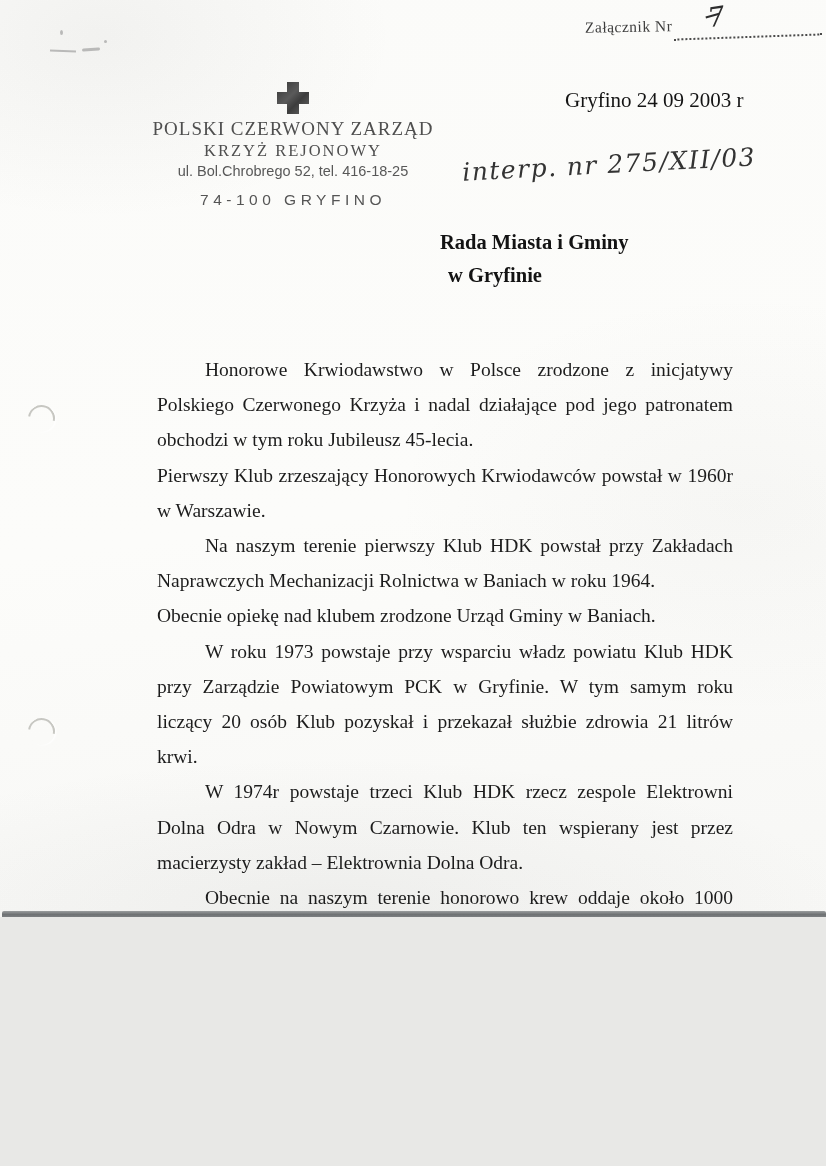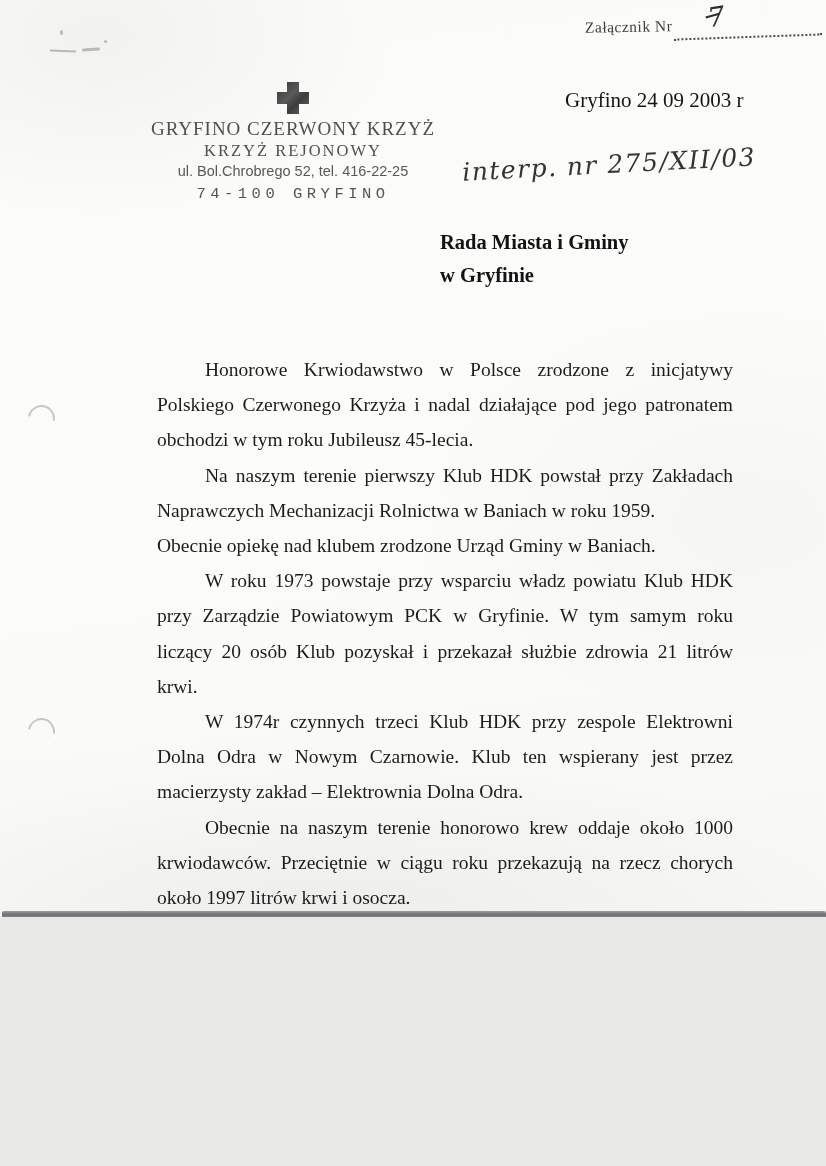--- a/index.html
+++ b/index.html
@@ -148,7 +148,7 @@
 
   <div class="stamp">
     <div class="cross-icon"></div>
-    <div class="org">GRYFINO CZERWONY KRZYŻ</div>
+    <div class="org">POLSKI CZERWONY ZARZĄD</div>
     <div class="div">KRZYŻ REJONOWY</div>
     <div class="addr">ul. Bol.Chrobrego 52, tel. 416-22-25</div>
     <div class="city">74-100 GRYFINO</div>

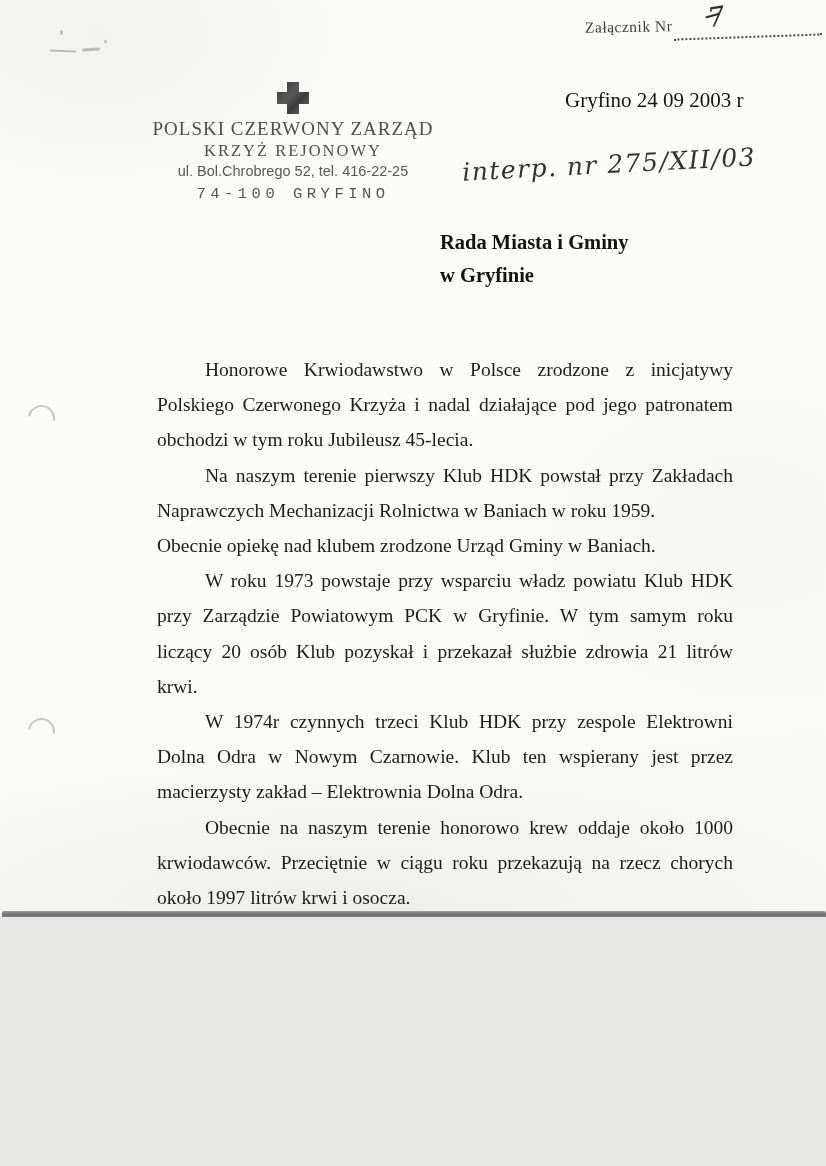--- a/index.html
+++ b/index.html
@@ -150,7 +150,7 @@
     <div class="cross-icon"></div>
     <div class="org">POLSKI CZERWONY ZARZĄD</div>
     <div class="div">KRZYŻ REJONOWY</div>
-    <div class="addr">ul. Bol.Chrobrego 52, tel. 416-22-25</div>
+    <div class="addr">ul. Bol.Chrobrego 52, tel. 416-18-25</div>
     <div class="city">74-100 GRYFINO</div>
   </div>
 

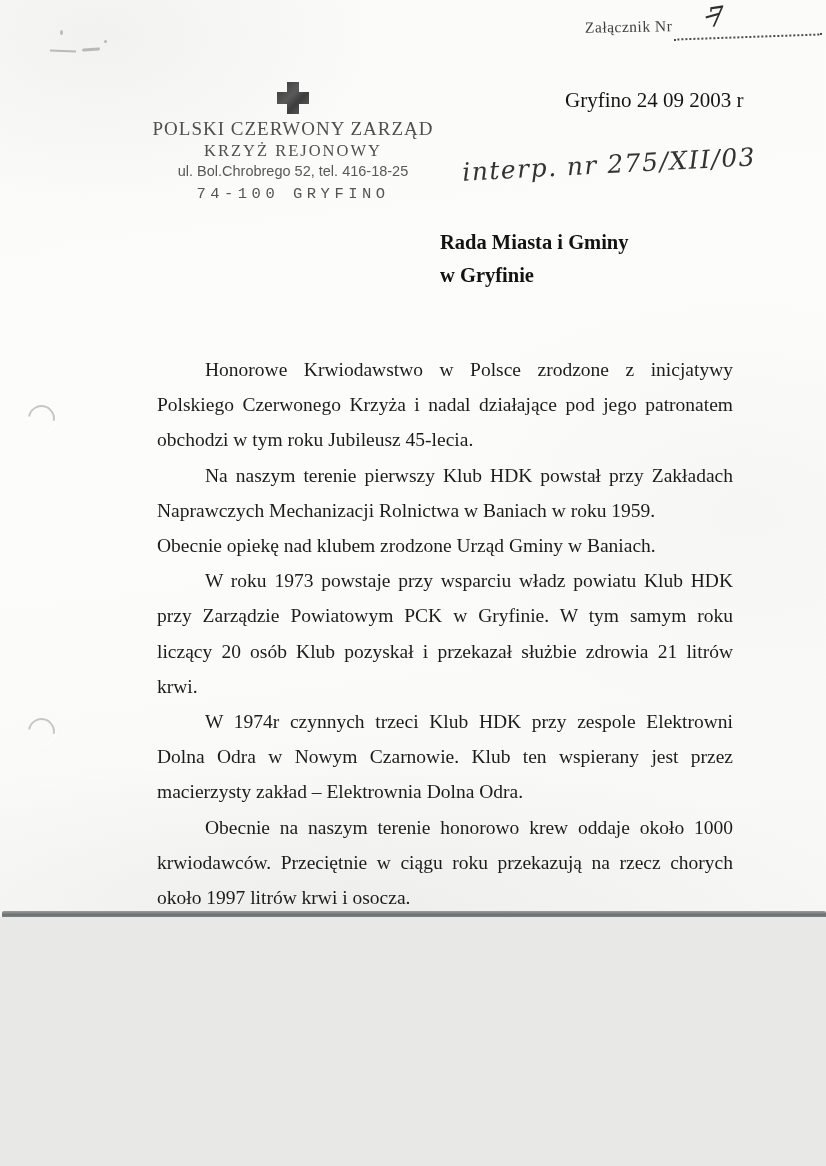--- a/index.html
+++ b/index.html
@@ -73,7 +73,7 @@
   .stamp .org { font-size: 19px; letter-spacing: 1px; white-space: nowrap; }
   .stamp .div { font-size: 16.5px; letter-spacing: 2px; margin-top: 1px; }
   .stamp .addr { font-family: "Liberation Sans", sans-serif; font-size: 14.5px; margin-top: 2px; color: #585858; }
-  .stamp .city { font-family: Liberation Mono, monospace; font-size: 15.5px; letter-spacing: 4.5px; margin-top: 6px; color: #555; }
+  .stamp .city { font-family: Liberation Sans, sans-serif; font-size: 15.5px; letter-spacing: 4.5px; margin-top: 12px; color: #555; }
 
   
   .date-line {

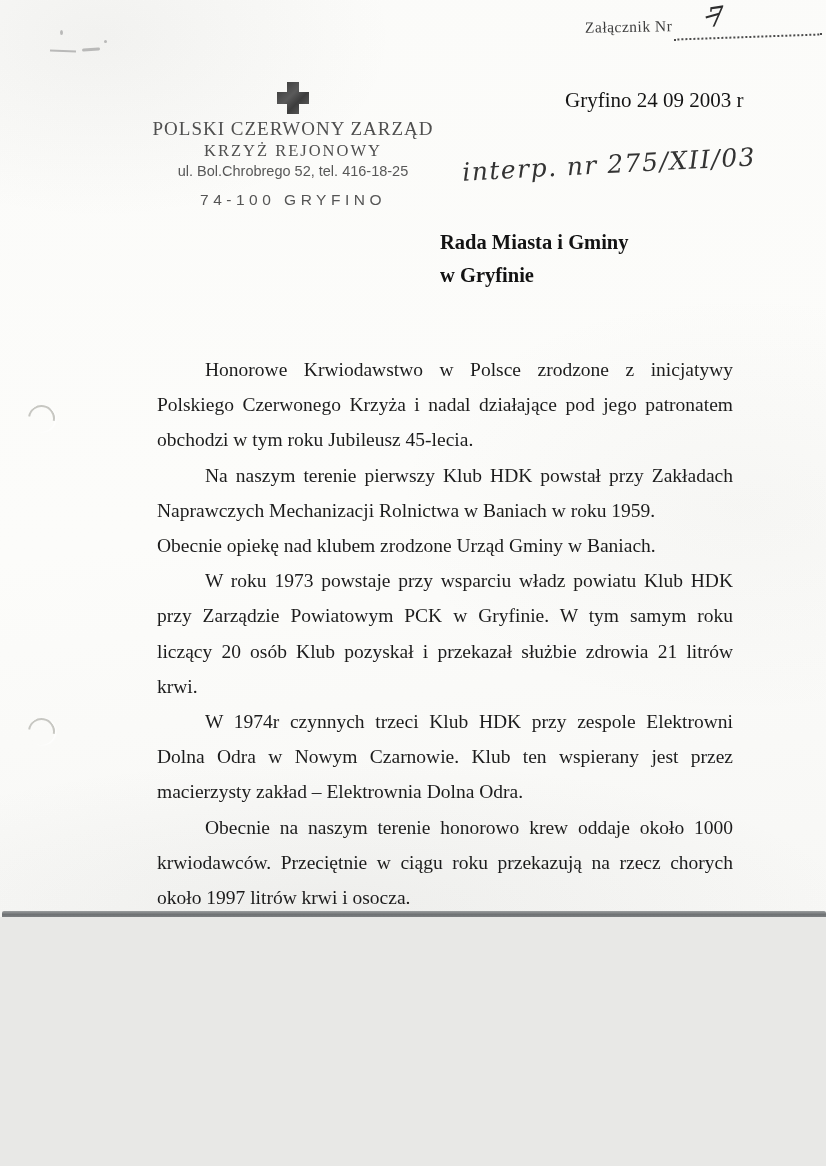--- a/index.html
+++ b/index.html
@@ -97,7 +97,7 @@
     line-height: 33px;
     font-family: Liberation Serif, serif;
   }
-  .recipient .line2 { }
+  .recipient .line2 { margin-left: 8px; }
 
   
   .letter-body {

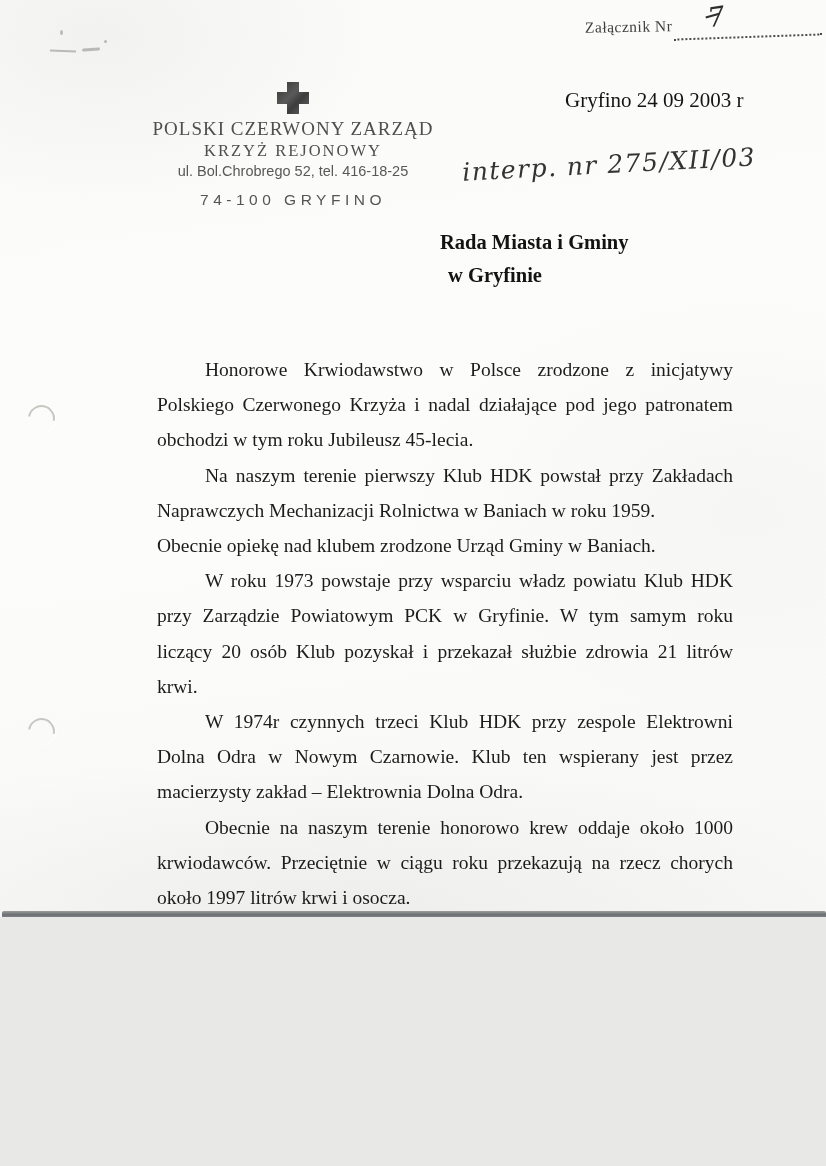--- a/index.html
+++ b/index.html
@@ -165,6 +165,7 @@
 
   <div class="letter-body">
       <p class="indent">Honorowe Krwiodawstwo w Polsce zrodzone z inicjatywy Polskiego Czerwonego Krzyża i nadal działające pod jego patronatem obchodzi w tym roku Jubileusz 45-lecia.</p>
+      <p class="">Pierwszy Klub zrzeszający Honorowych Krwiodawców powstał w 1960r w Warszawie.</p>
       <p class="indent">Na naszym terenie pierwszy Klub HDK powstał przy Zakładach Naprawczych Mechanizacji Rolnictwa w Baniach w roku 1959.</p>
       <p class="">Obecnie opiekę nad klubem zrodzone Urząd Gminy w Baniach.</p>
       <p class="indent">W roku 1973 powstaje przy wsparciu władz powiatu Klub HDK przy Zarządzie Powiatowym PCK w Gryfinie. W tym samym roku liczący 20 osób Klub pozyskał i przekazał służbie zdrowia 21 litrów krwi.</p>

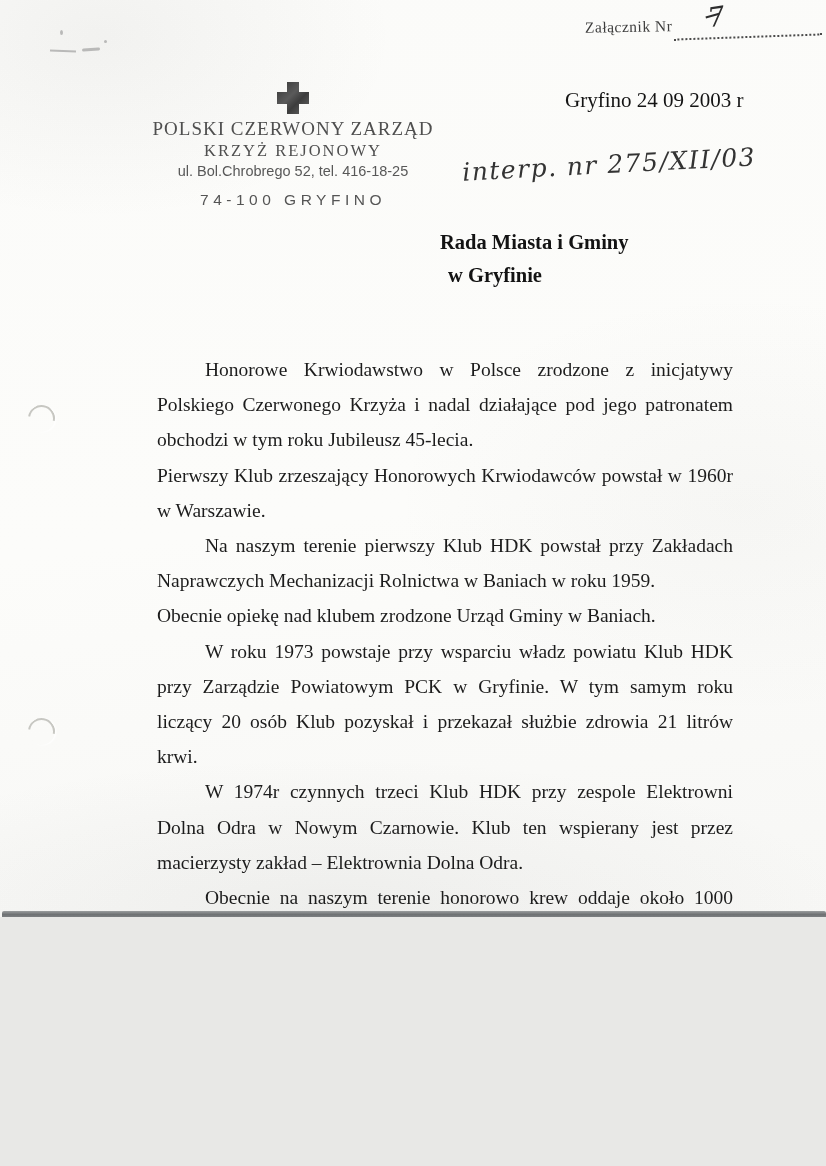--- a/index.html
+++ b/index.html
@@ -166,7 +166,7 @@
   <div class="letter-body">
       <p class="indent">Honorowe Krwiodawstwo w Polsce zrodzone z inicjatywy Polskiego Czerwonego Krzyża i nadal działające pod jego patronatem obchodzi w tym roku Jubileusz 45-lecia.</p>
       <p class="">Pierwszy Klub zrzeszający Honorowych Krwiodawców powstał w 1960r w Warszawie.</p>
-      <p class="indent">Na naszym terenie pierwszy Klub HDK powstał przy Zakładach Naprawczych Mechanizacji Rolnictwa w Baniach w roku 1959.</p>
+      <p class="indent">Na naszym terenie pierwszy Klub HDK powstał przy Zakładach Naprawczych Mechanizacji Rolnictwa w Baniach w roku 1964.</p>
       <p class="">Obecnie opiekę nad klubem zrodzone Urząd Gminy w Baniach.</p>
       <p class="indent">W roku 1973 powstaje przy wsparciu władz powiatu Klub HDK przy Zarządzie Powiatowym PCK w Gryfinie. W tym samym roku liczący 20 osób Klub pozyskał i przekazał służbie zdrowia 21 litrów krwi.</p>
       <p class="indent">W 1974r czynnych trzeci Klub HDK przy zespole Elektrowni Dolna Odra w Nowym Czarnowie. Klub ten wspierany jest przez macierzysty zakład – Elektrownia Dolna Odra.</p>

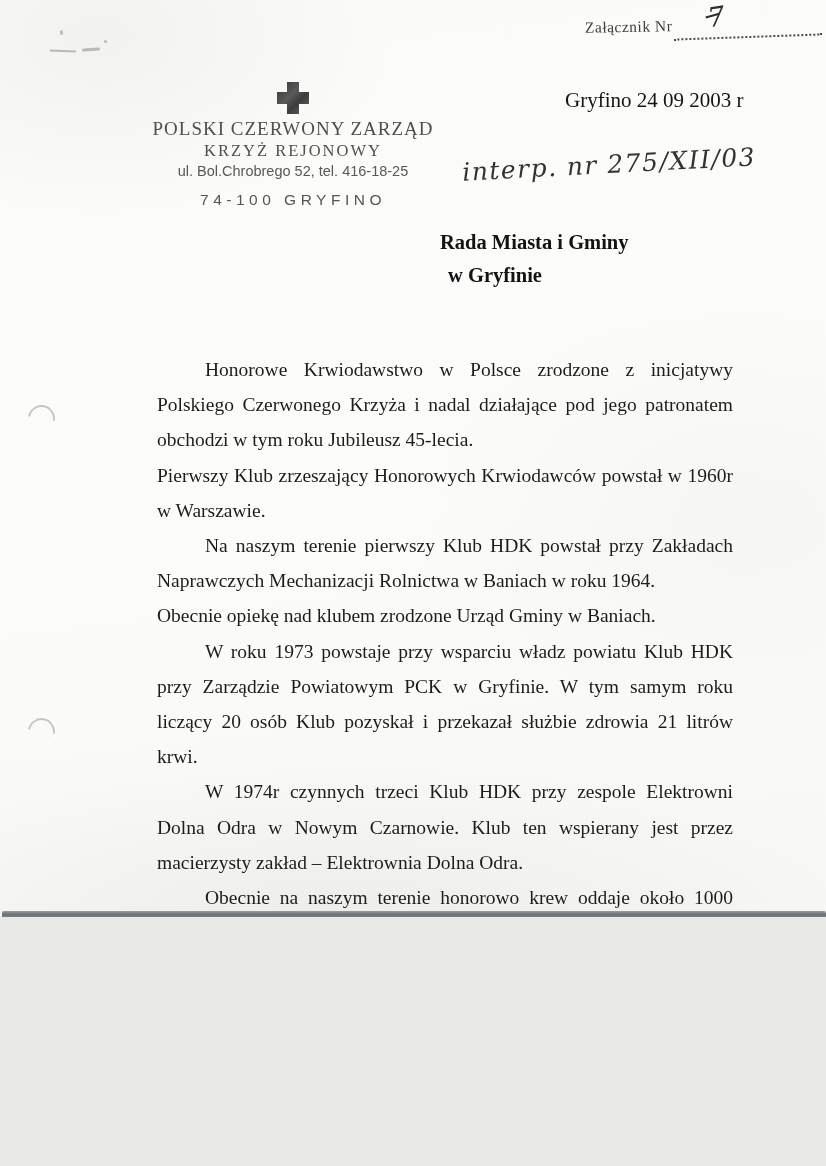--- a/index.html
+++ b/index.html
@@ -169,7 +169,7 @@
       <p class="indent">Na naszym terenie pierwszy Klub HDK powstał przy Zakładach Naprawczych Mechanizacji Rolnictwa w Baniach w roku 1964.</p>
       <p class="">Obecnie opiekę nad klubem zrodzone Urząd Gminy w Baniach.</p>
       <p class="indent">W roku 1973 powstaje przy wsparciu władz powiatu Klub HDK przy Zarządzie Powiatowym PCK w Gryfinie. W tym samym roku liczący 20 osób Klub pozyskał i przekazał służbie zdrowia 21 litrów krwi.</p>
-      <p class="indent">W 1974r czynnych trzeci Klub HDK przy zespole Elektrowni Dolna Odra w Nowym Czarnowie. Klub ten wspierany jest przez macierzysty zakład – Elektrownia Dolna Odra.</p>
+      <p class="indent">W 1974r powstaje trzeci Klub HDK rzecz zespole Elektrowni Dolna Odra w Nowym Czarnowie. Klub ten wspierany jest przez macierzysty zakład – Elektrownia Dolna Odra.</p>
       <p class="indent">Obecnie na naszym terenie honorowo krew oddaje około 1000 krwiodawców. Przeciętnie w ciągu roku przekazują na rzecz chorych około 1997 litrów krwi i osocza.</p>
     </div>
 

